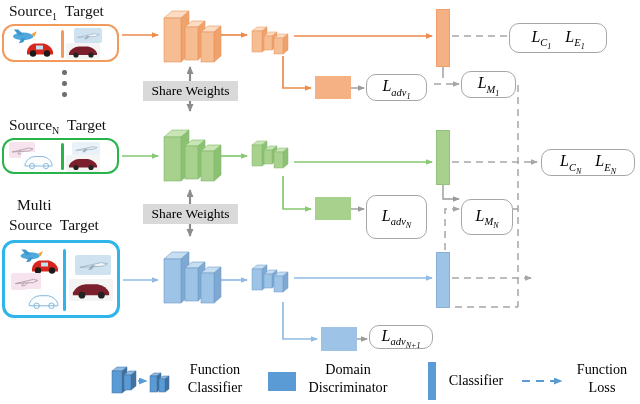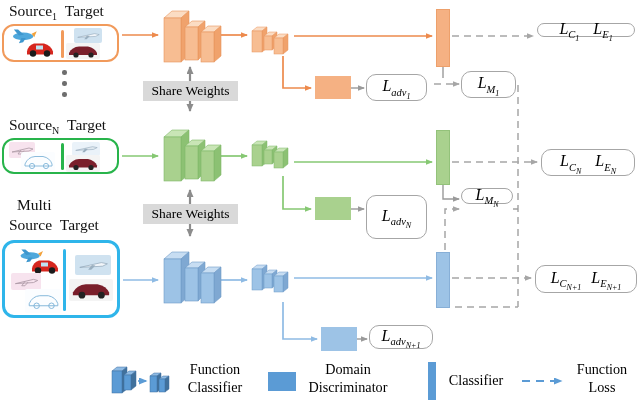--- a/index.html
+++ b/index.html
@@ -360,7 +360,7 @@
     <span class="math"><span>L</span><sub><span>M</span><sub>N</sub></sub></span>
   </div>
 
-  <div class="lossbox" style="left:537px;top:23px;width:98px;height:14px;">
+  <div class="lossbox" style="left:509px;top:23px;width:98px;height:30px;">
     <span class="math"><span>L</span><sub><span>C</span><sub>1</sub></sub></span>
     <span class="math"><span>L</span><sub><span>E</span><sub>1</sub></sub></span>
   </div>

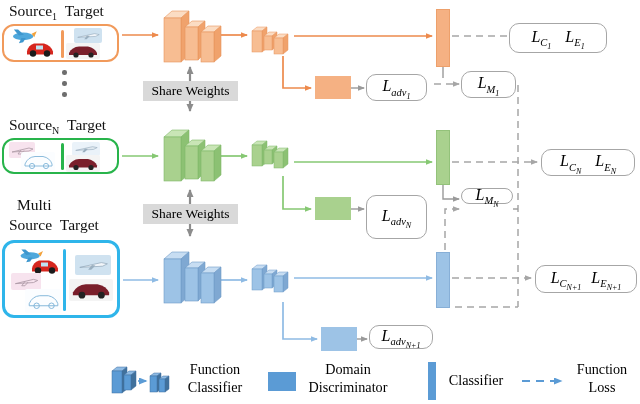--- a/index.html
+++ b/index.html
@@ -356,7 +356,7 @@
   <div class="lossbox" style="left:461px;top:71px;width:55px;height:27px;">
     <span class="math"><span>L</span><sub><span>M</span><sub>1</sub></sub></span>
   </div>
-  <div class="lossbox" style="left:461px;top:188px;width:52px;height:16px;">
+  <div class="lossbox" style="left:461px;top:199px;width:52px;height:36px;">
     <span class="math"><span>L</span><sub><span>M</span><sub>N</sub></sub></span>
   </div>
 

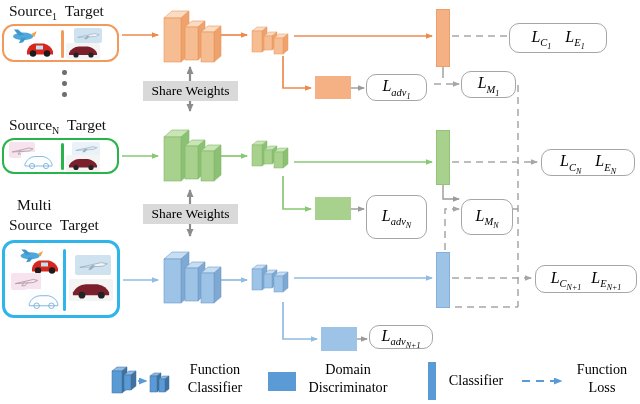--- a/index.html
+++ b/index.html
@@ -368,10 +368,6 @@
     <span class="math"><span>L</span><sub><span>C</span><sub>N</sub></sub></span>
     <span class="math"><span>L</span><sub><span>E</span><sub>N</sub></sub></span>
   </div>
-  <div class="lossbox" style="left:535px;top:265px;width:102px;height:28px;gap:10px;">
-    <span class="math"><span>L</span><sub><span>C</span><sub>N+1</sub></sub></span>
-    <span class="math"><span>L</span><sub><span>E</span><sub>N+1</sub></sub></span>
-  </div>
 
   <svg class="abs" style="left:111px;top:360px;" width="62" height="40">
     <g stroke="#3F6FA0" stroke-width="0.5">

